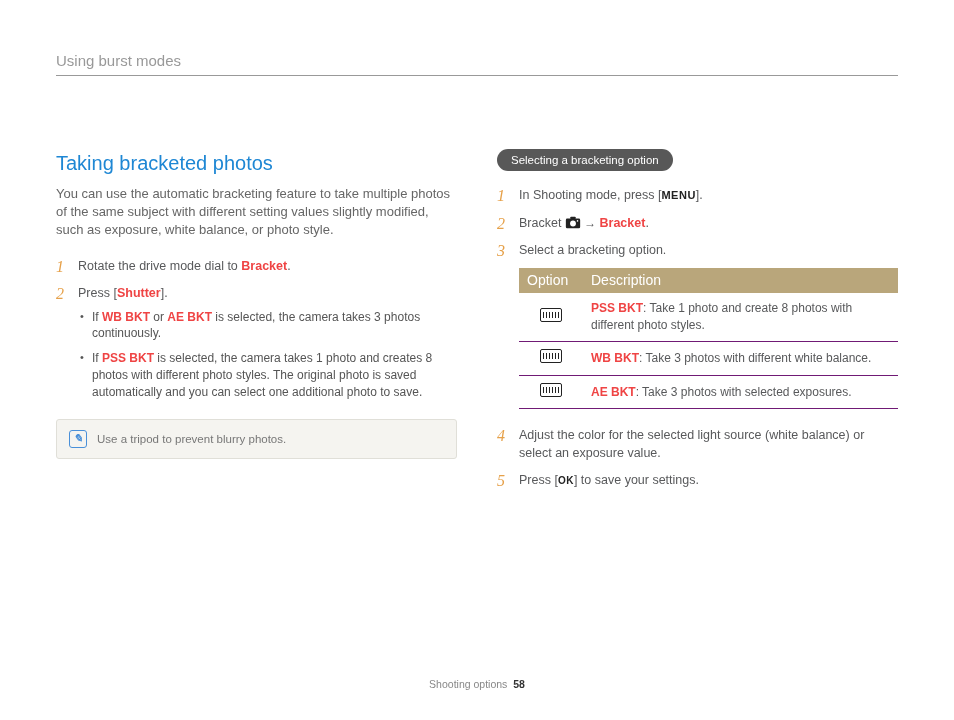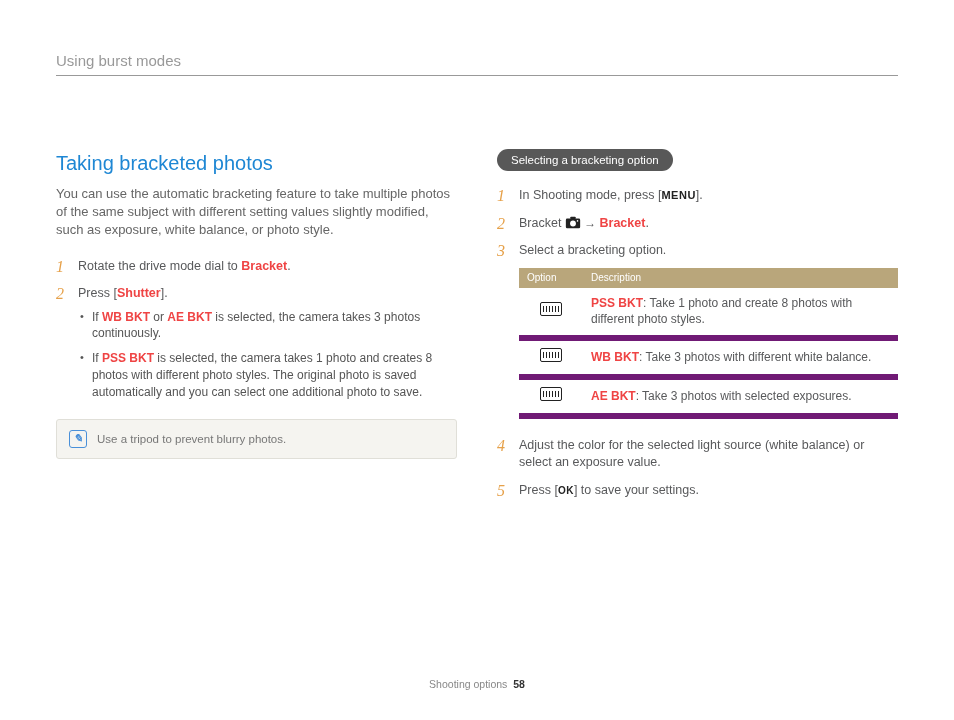--- a/index.html
+++ b/index.html
@@ -75,7 +75,7 @@
   }
   table.opt th {
     background: #b9a67b; color: #fff; font-weight: 400; text-align: left;
-    padding: 3px 8px; font-size: 10px;
+    padding: 3px 8px; font-size: 14px;
   }
   table.opt th:first-child { width: 64px; }
   table.opt td { border-bottom: 6px solid #701a75; padding: 7px 8px; vertical-align: middle; }

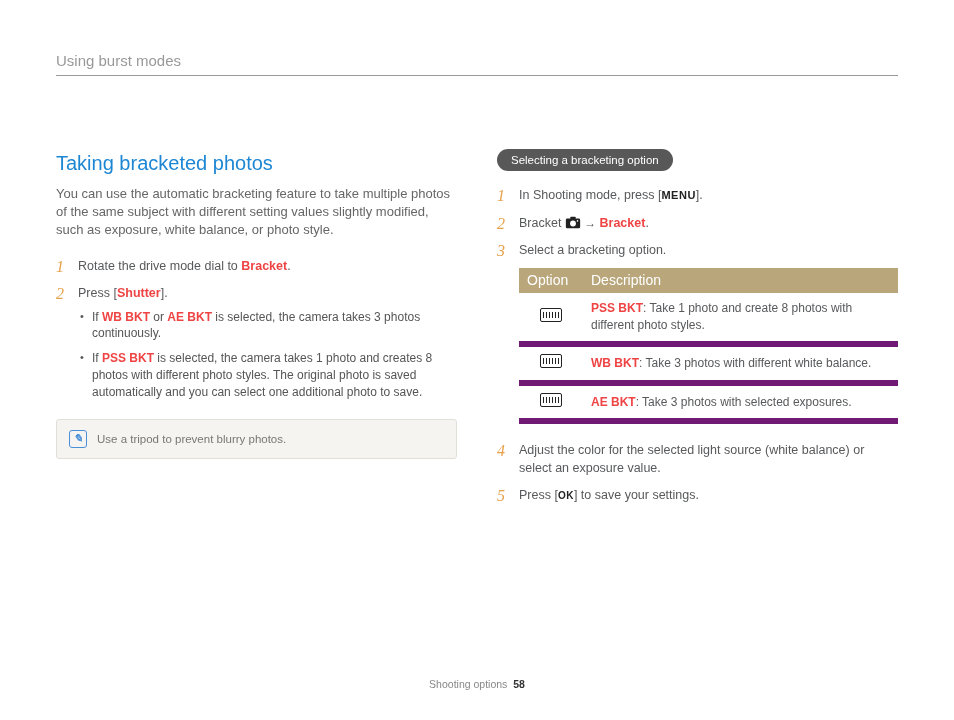--- a/index.html
+++ b/index.html
@@ -78,7 +78,7 @@
     padding: 3px 8px; font-size: 14px;
   }
   table.opt th:first-child { width: 64px; }
-  table.opt td { border-bottom: 6px solid #701a75; padding: 7px 8px; vertical-align: middle; }
+  table.opt td { border-bottom: 1px solid #701a75; padding: 7px 8px; vertical-align: middle; }
   table.opt td:first-child { text-align: center; }
   .bkt-icon {
     display: inline-block; width: 22px; height: 14px; border: 1.5px solid #222;

